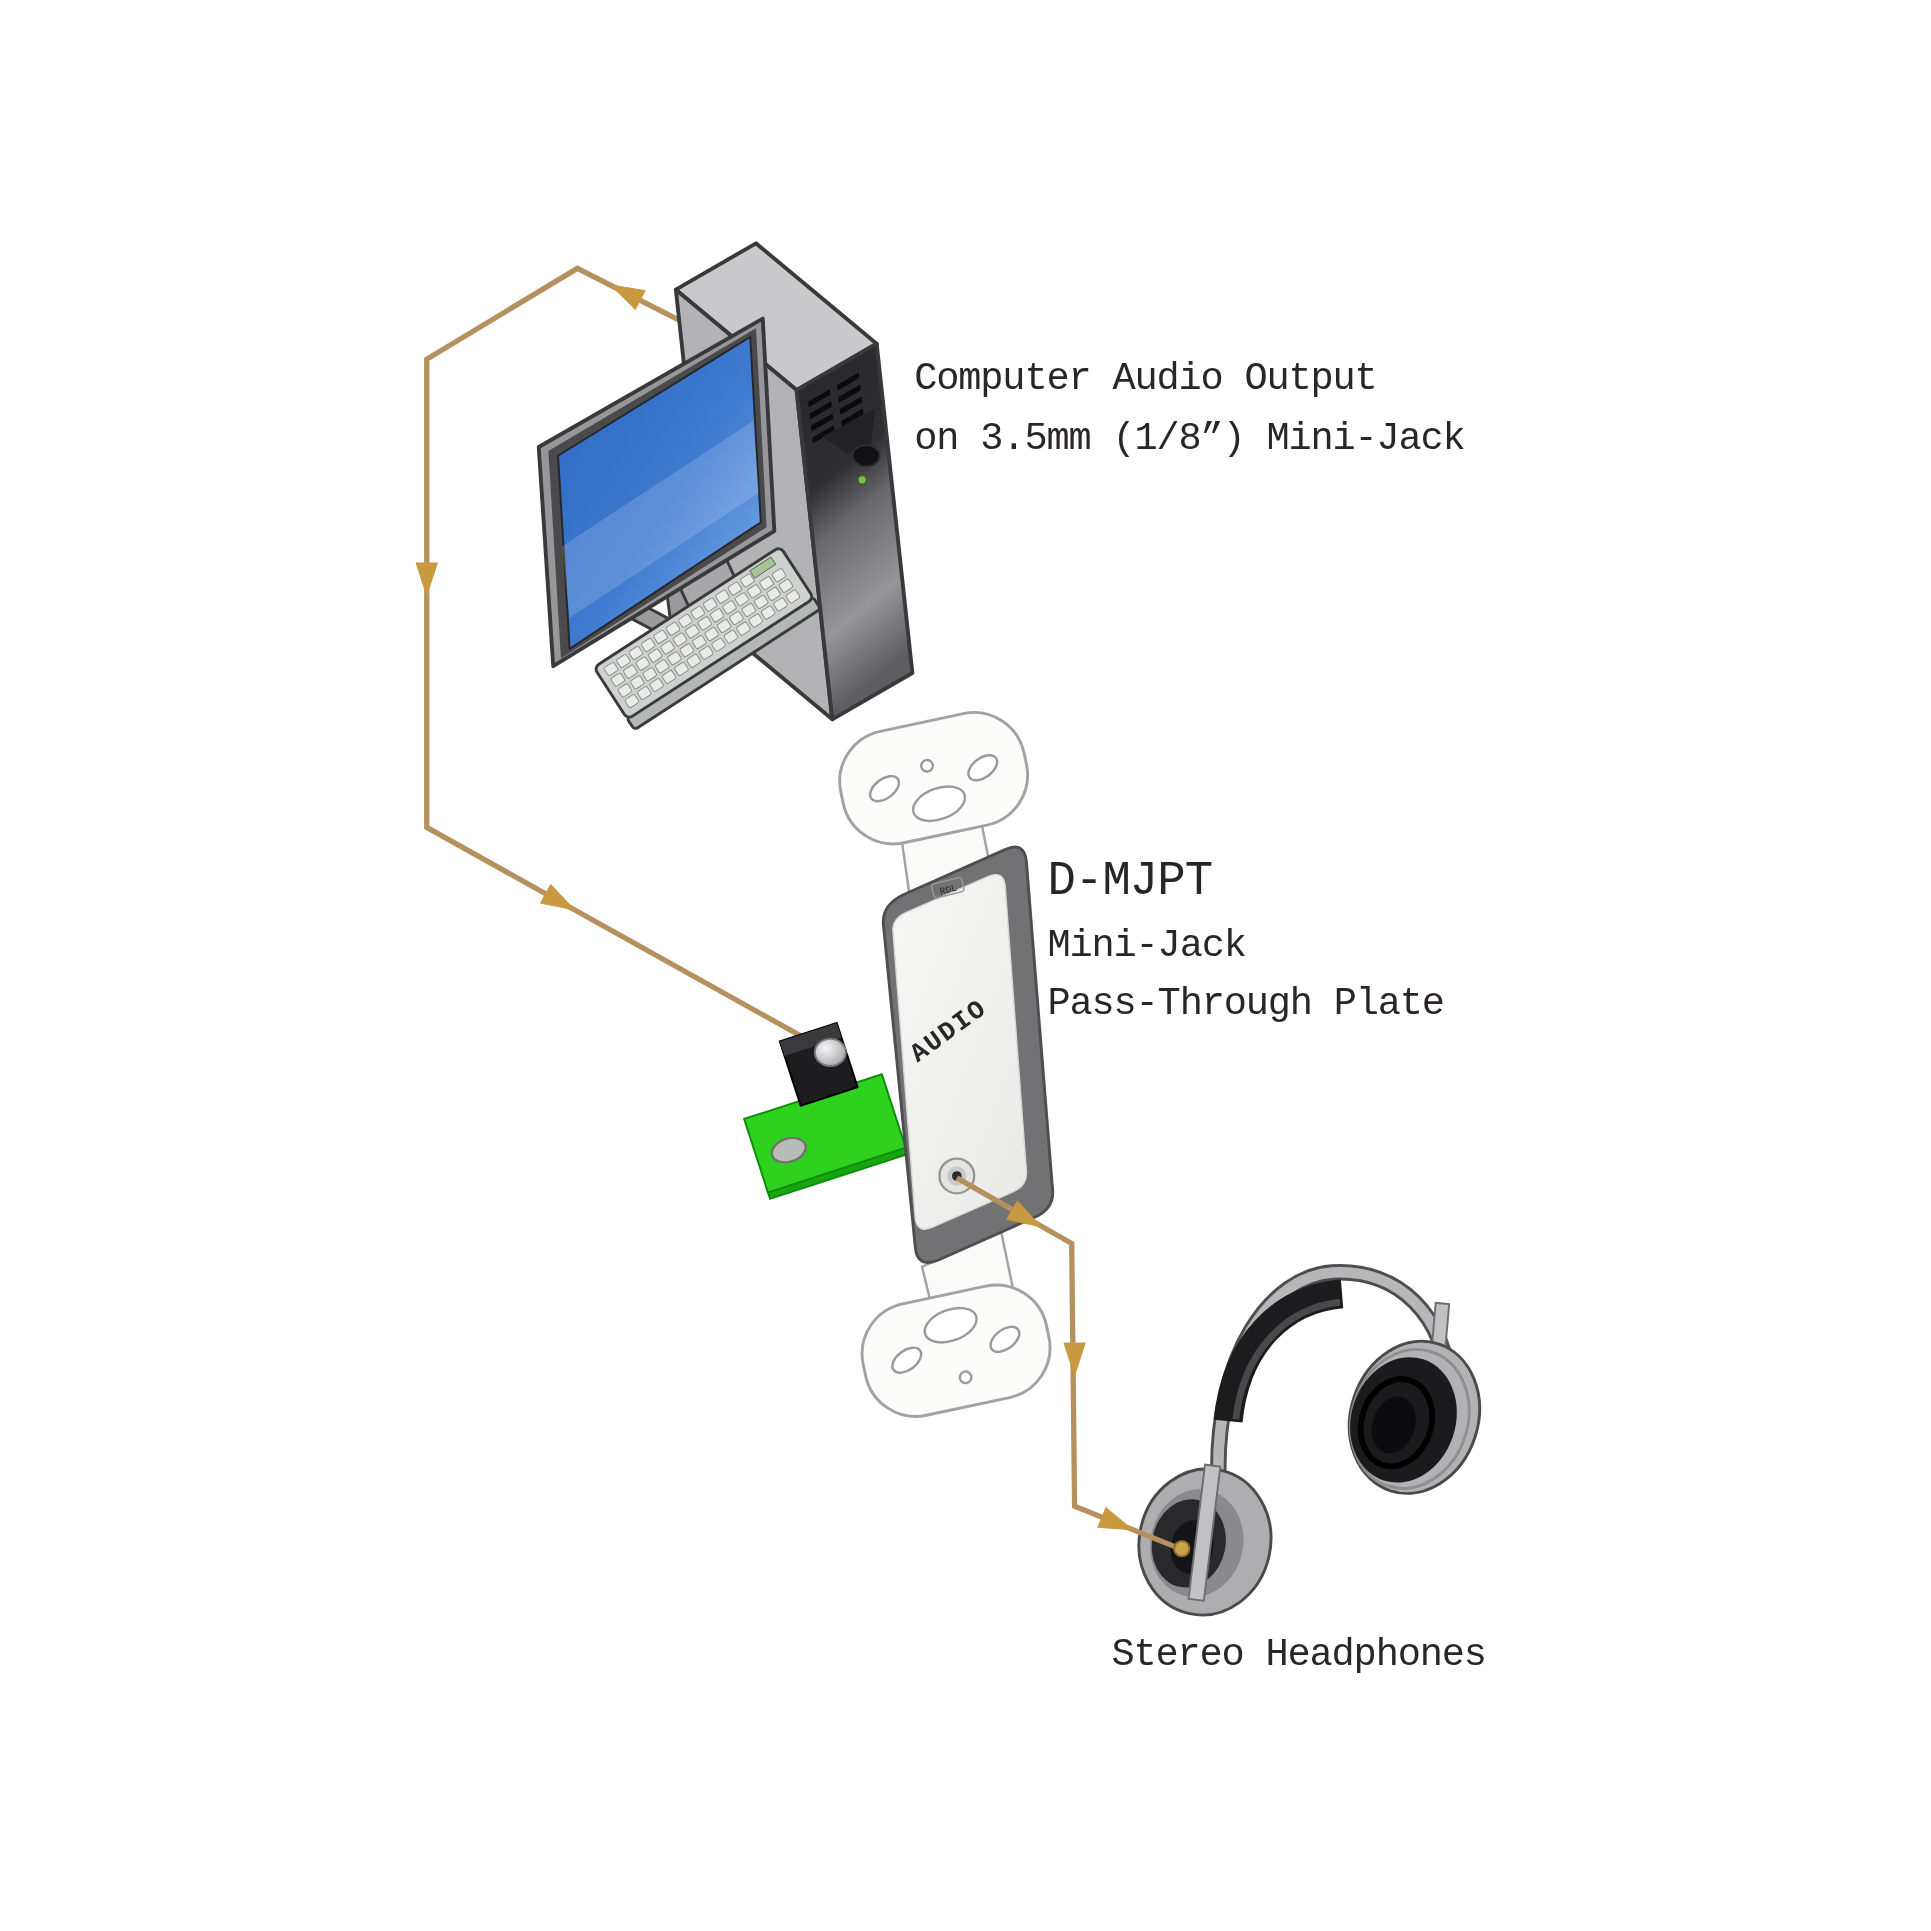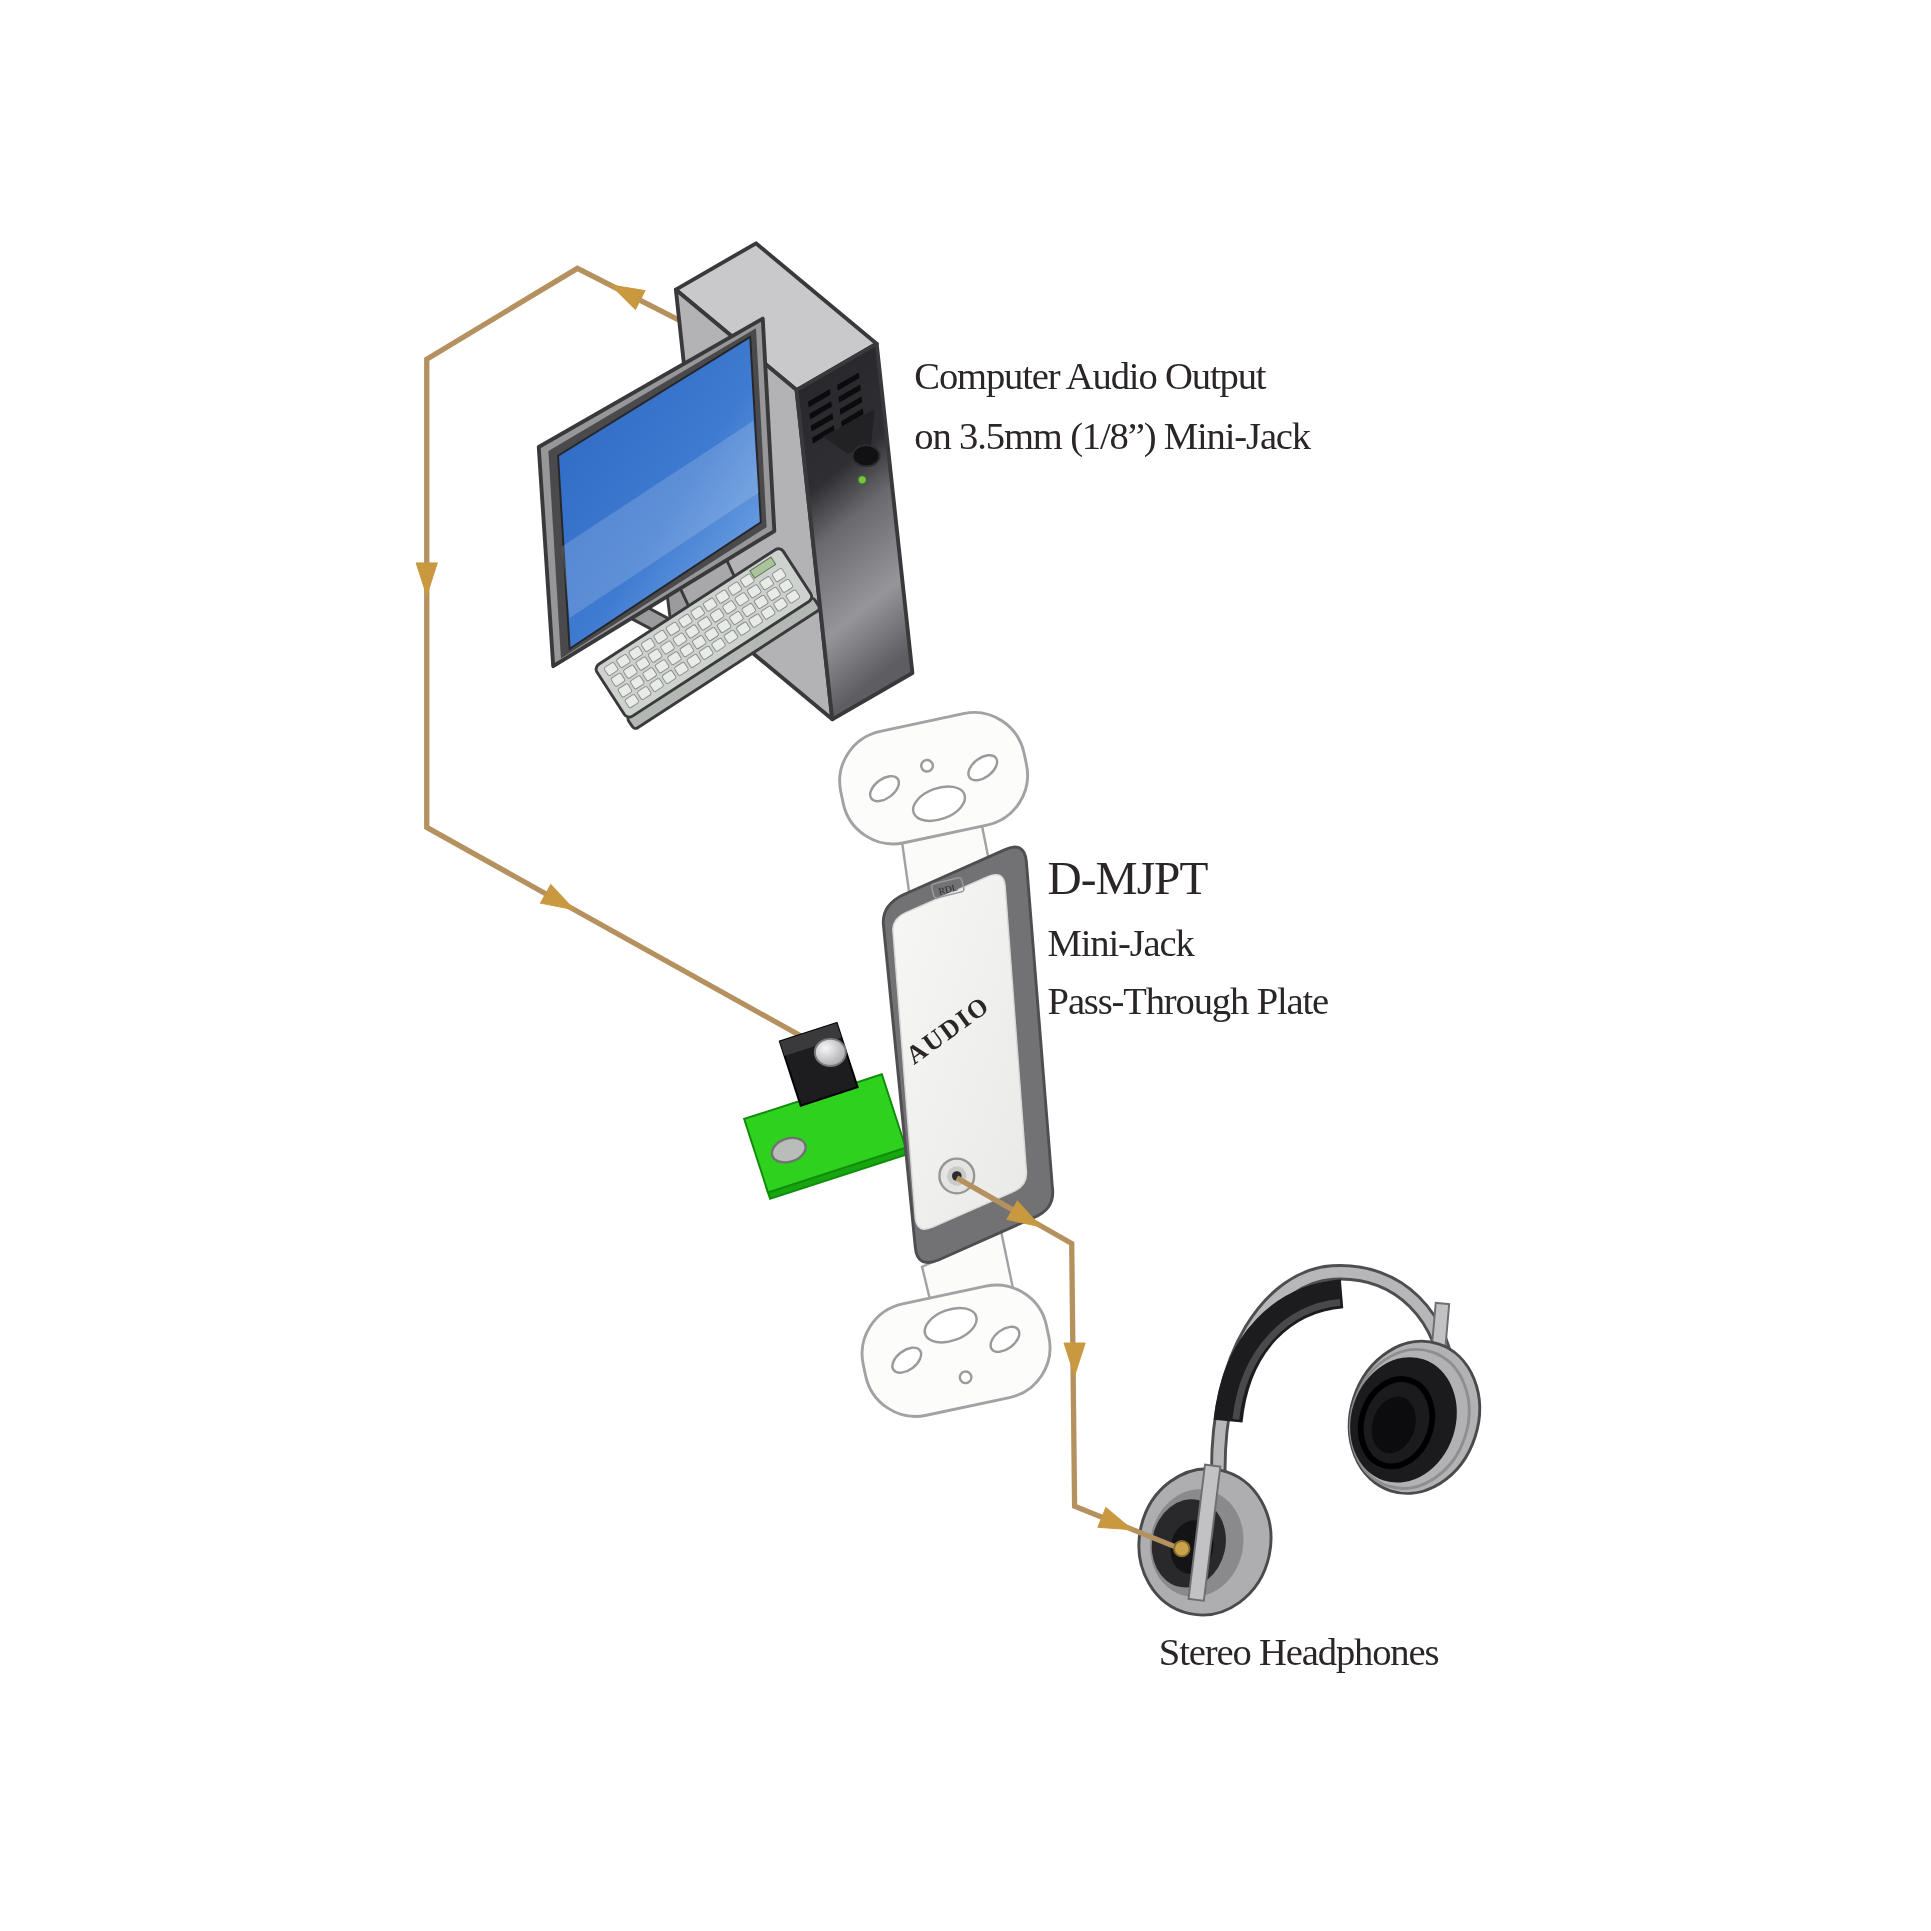--- a/index.html
+++ b/index.html
@@ -8,7 +8,7 @@
   }
   html,body{margin:0;padding:0;background:#ffffff;}
   .stage{width:1931px;height:1931px;position:relative;background:#ffffff;
-         font-family:Liberation Serif, serif;}
+         font-family:Liberation Mono, monospace;}
   svg{position:absolute;left:0;top:0;}
   text{fill:var(--text);}
   .lbl{font-size:40px;letter-spacing:-1.2px;}

